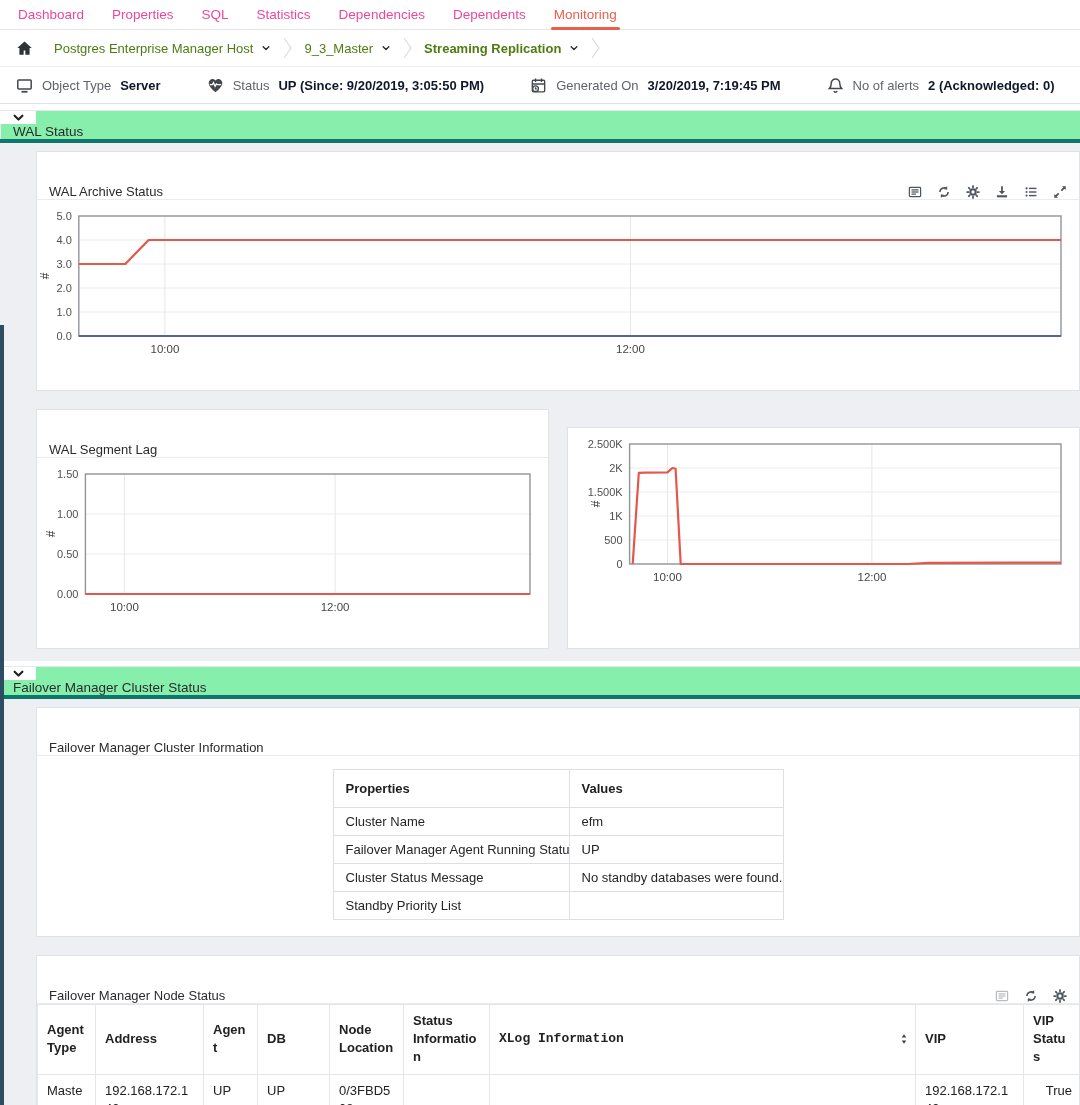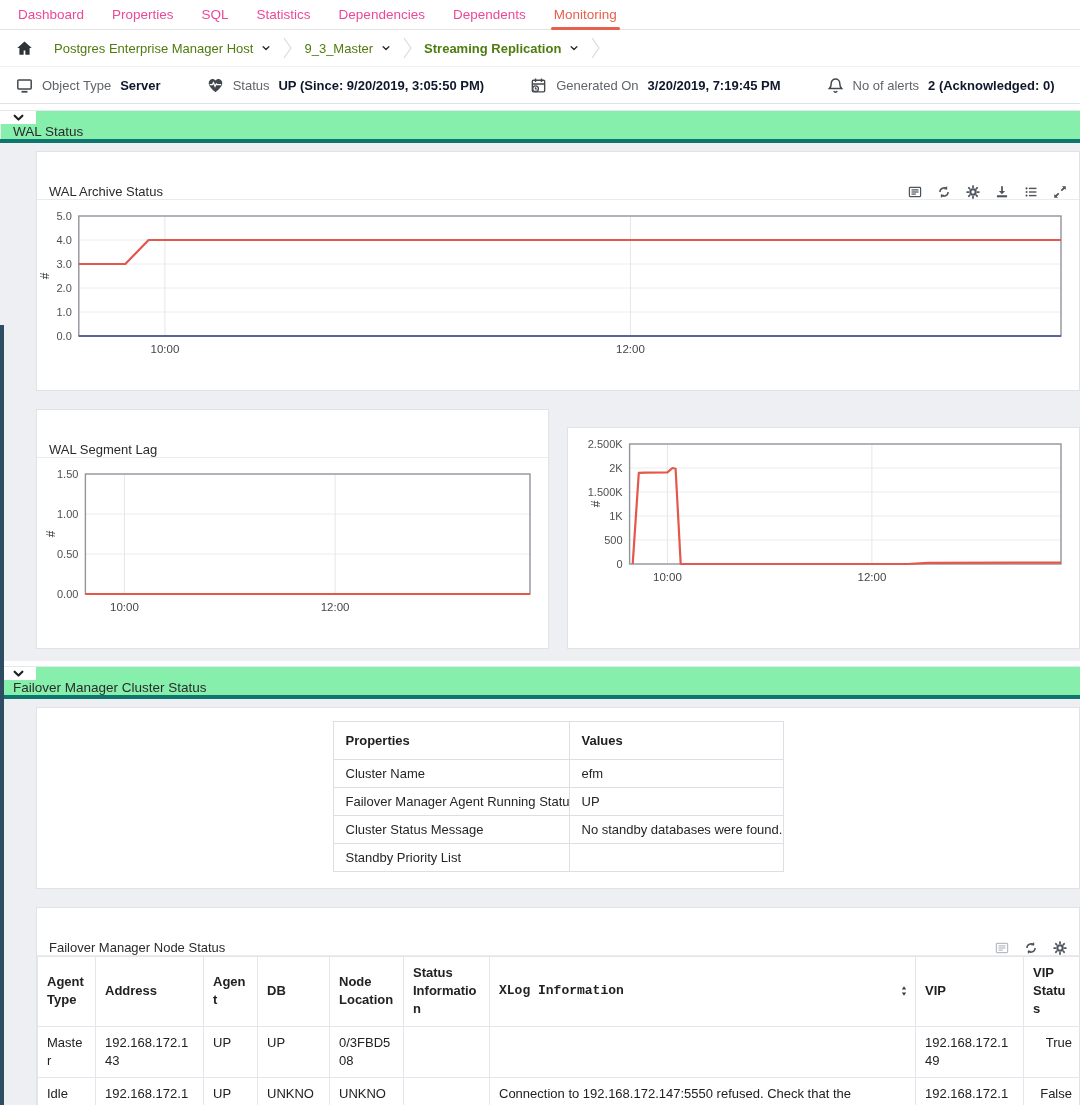--- a/index.html
+++ b/index.html
@@ -356,6 +356,10 @@
   </div>
   <div class="section-body">
     <div class="panel" style="margin-top:0;">
+      <div class="panel-header">
+        <span>Failover Manager Cluster Information</span>
+        <span class="panel-tools"></span>
+      </div>
       <table class="cluster-table" id="cluster-table">
           <colgroup>
             <col style="width: 236px;">

